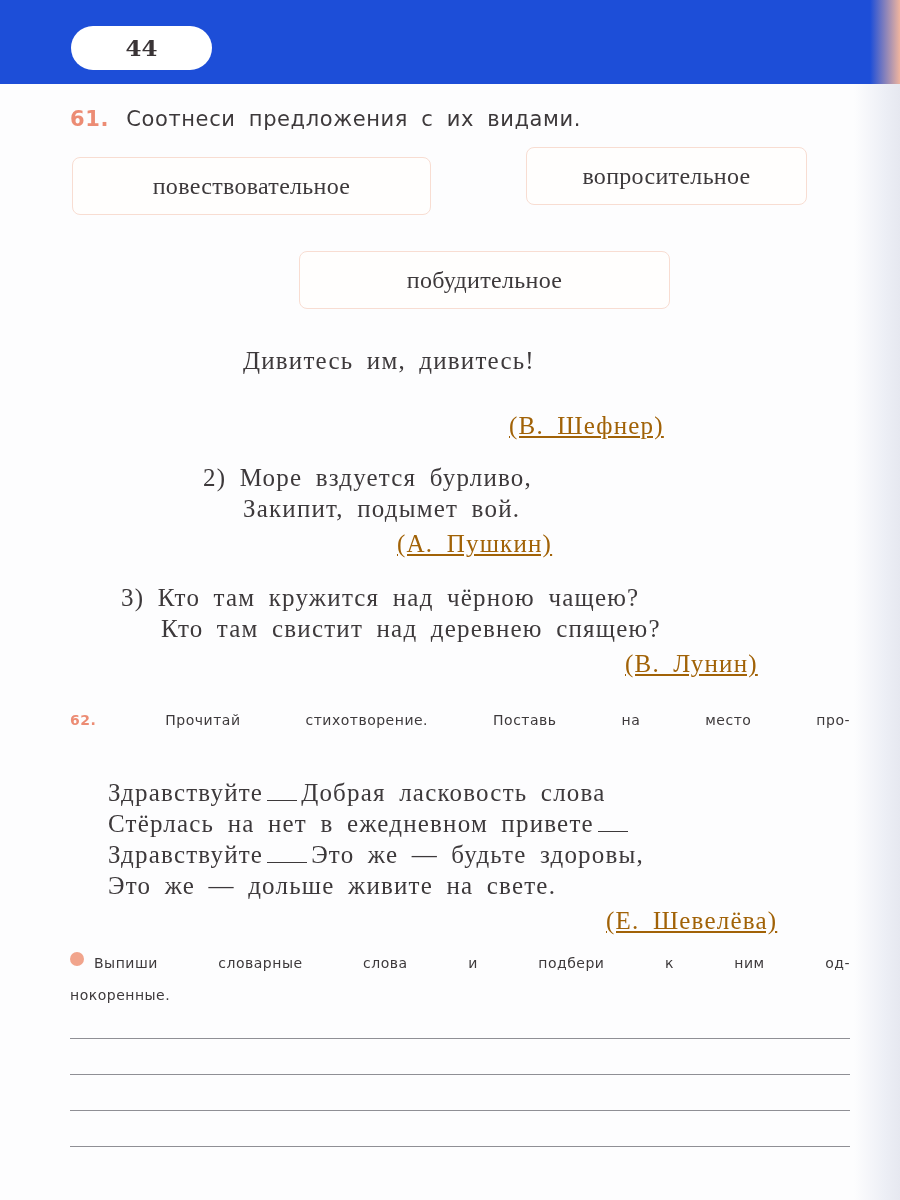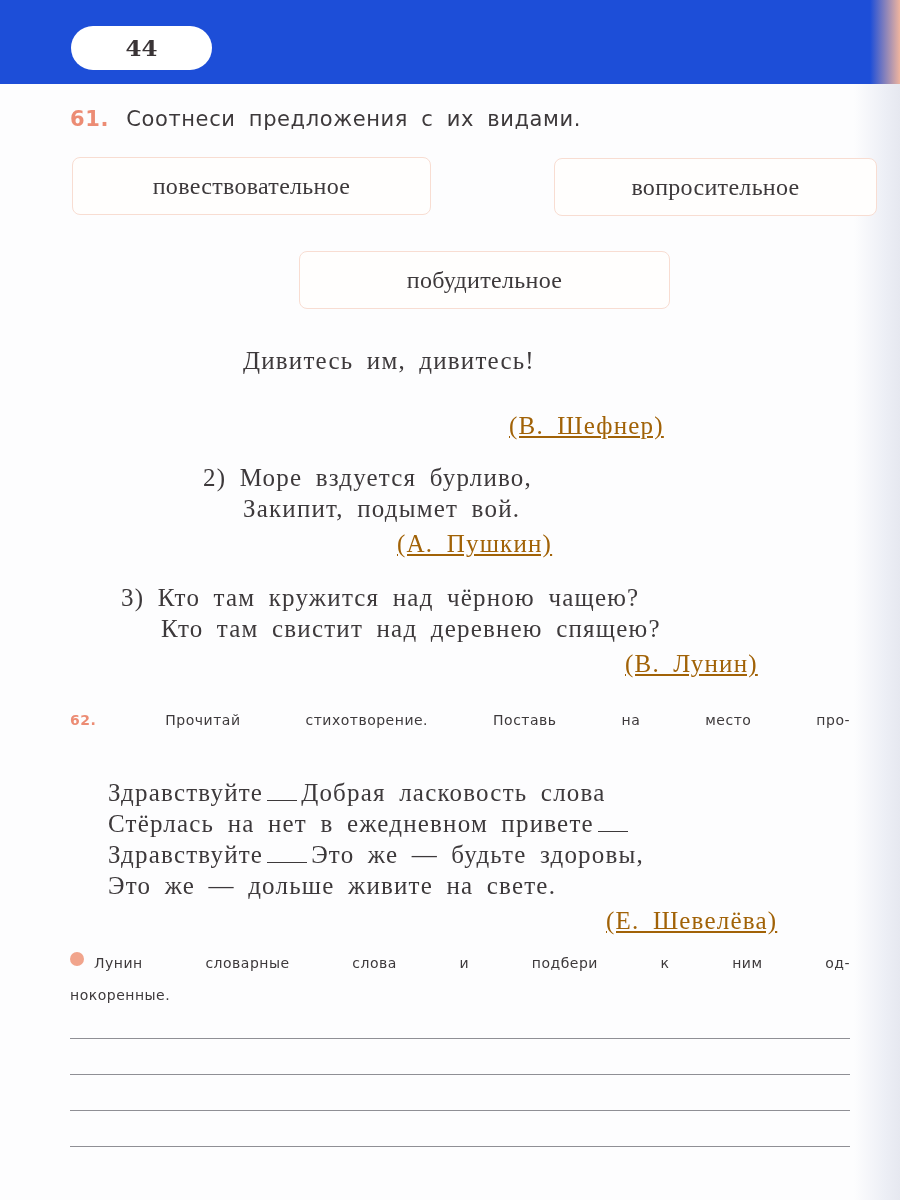--- a/index.html
+++ b/index.html
@@ -78,7 +78,7 @@
 <div class="type-box" style="left:72px; top:157px; width:359px;">
   <span>повествовательное</span>
 </div>
-<div class="type-box" style="left:526px; top:158px; width:323px;margin-left:28px;">
+<div class="type-box" style="left:526px; top:147px; width:281px;">
   <span>вопросительное</span>
 </div>
 <div class="type-box" style="left:299px; top:251px; width:371px;">

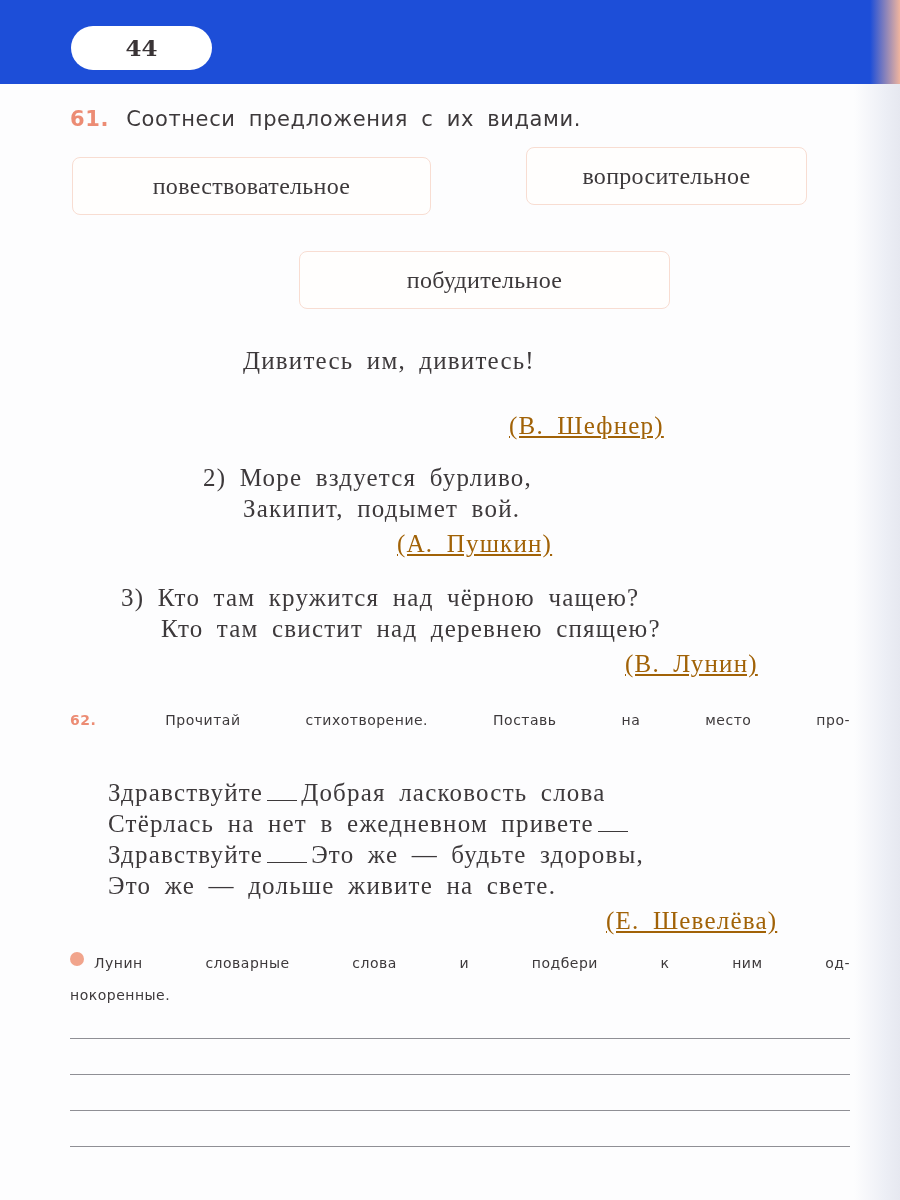--- a/index.html
+++ b/index.html
@@ -115,7 +115,7 @@
 <div class="author" style="left:606px; top:907px;">(Е. Шевелёва)</div>
 
 <div class="task-text sans" style="top:947px;">
-  <span class="row"><span class="bullet"></span><span>Лунин словарные слова и подбери к ним од-</span></span>
+  <span class="row"><span class="bullet"></span><span>Выпиши словарные слова и подбери к ним од-</span></span>
   <span class="row last">нокоренные.</span>
 </div>
 

